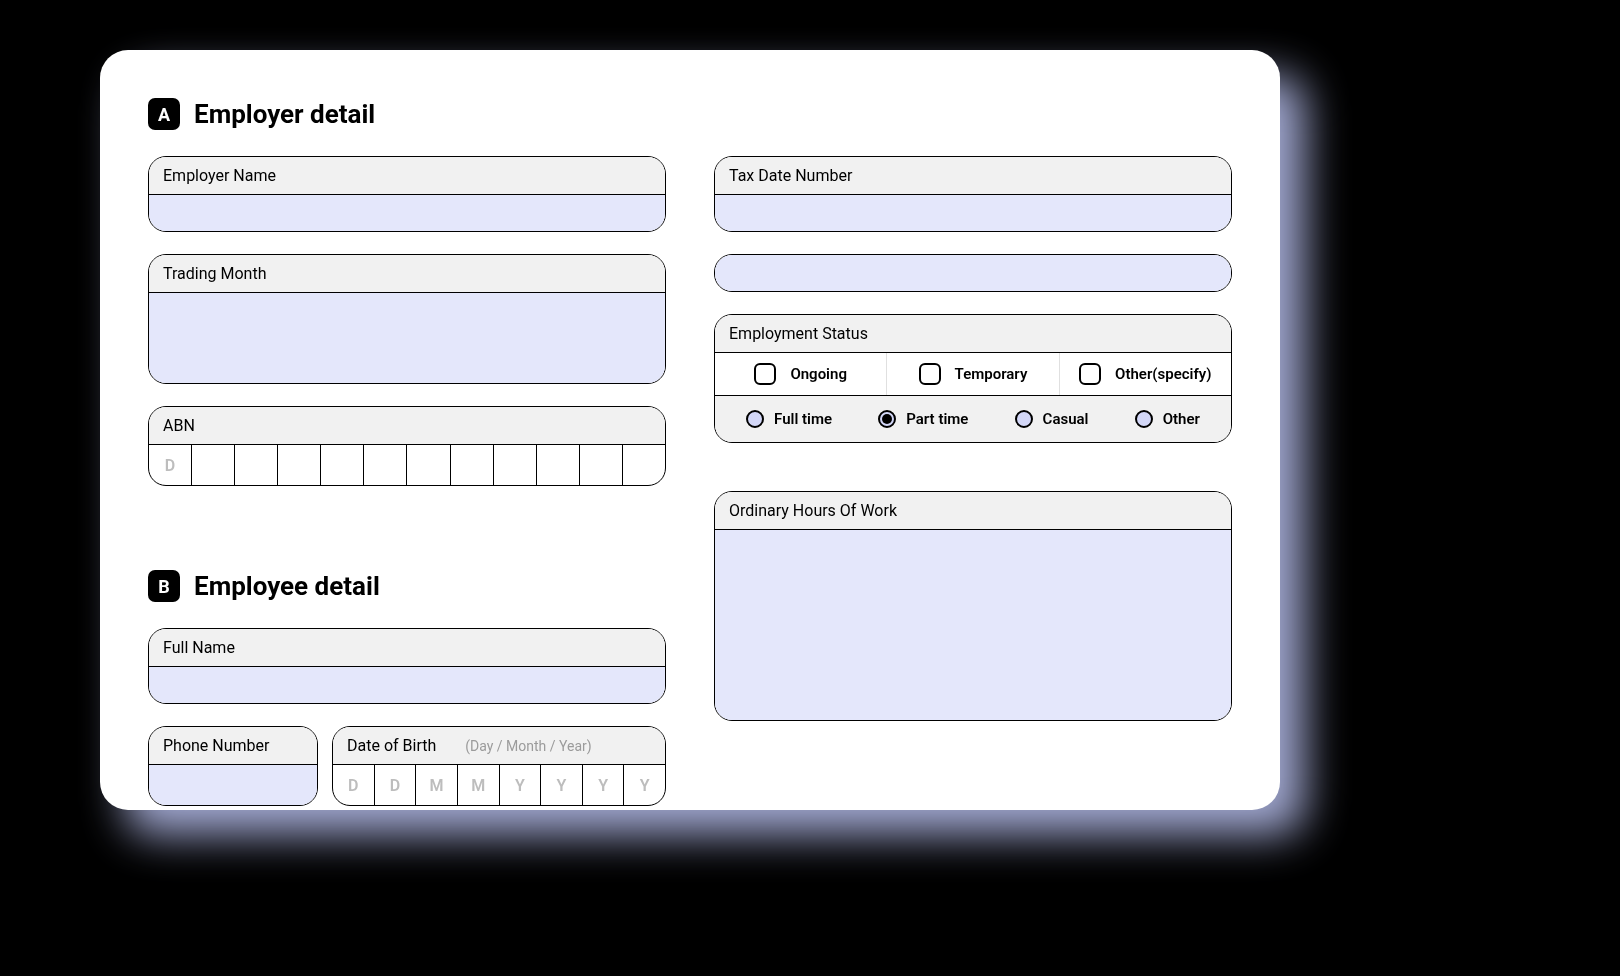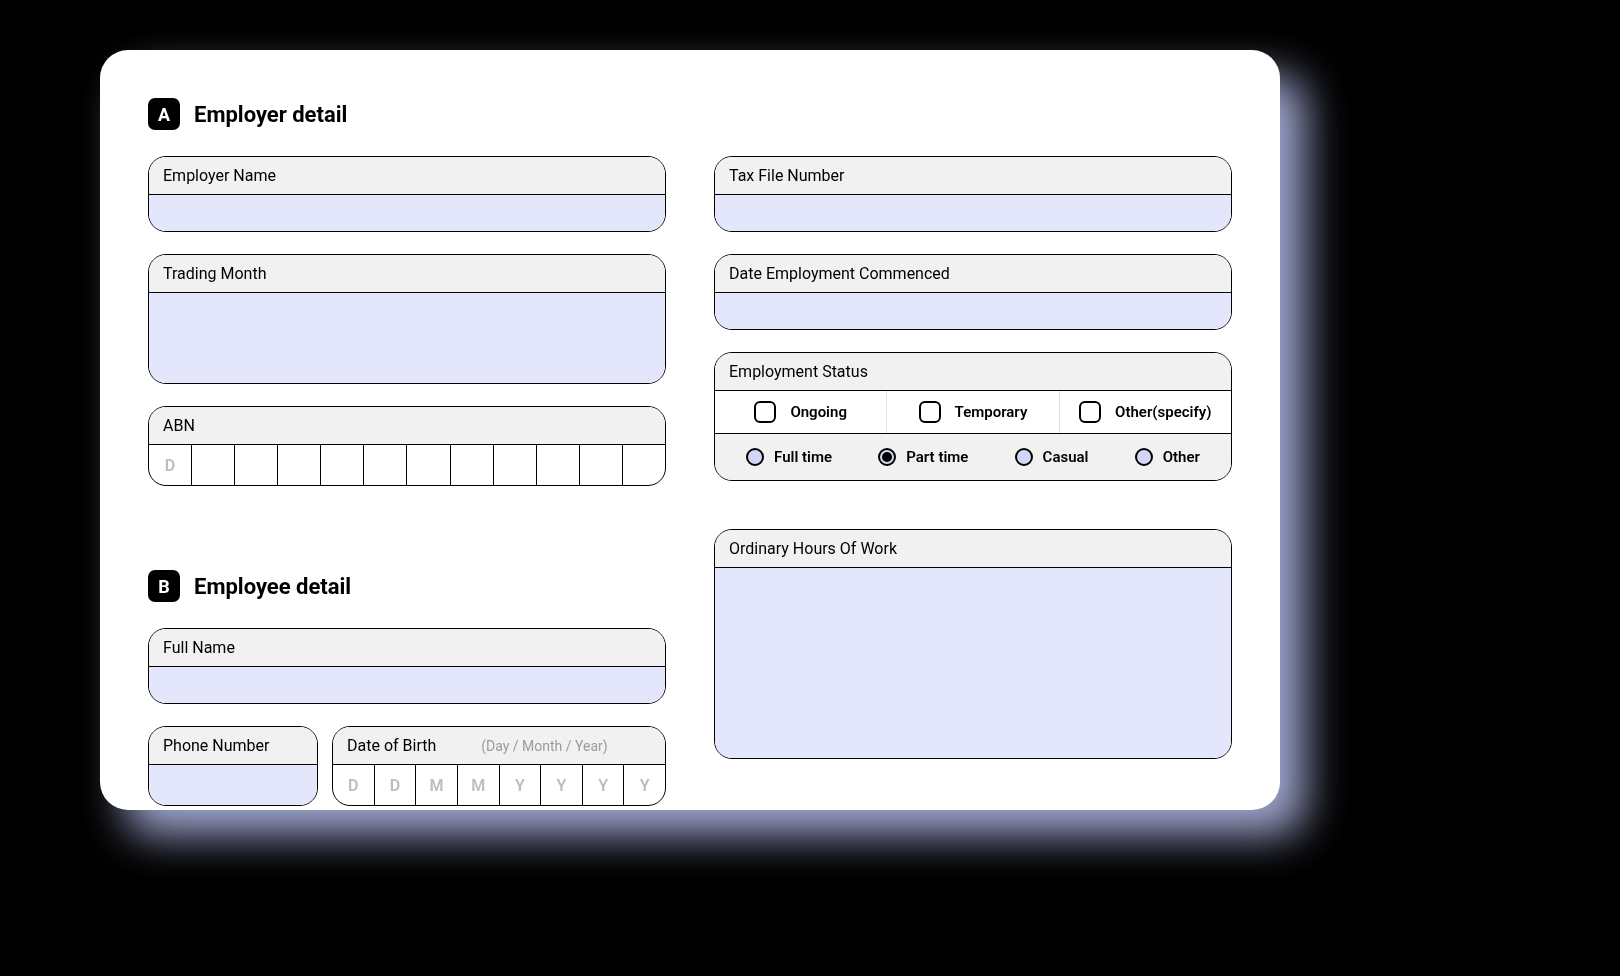--- a/index.html
+++ b/index.html
@@ -11,7 +11,7 @@
   .col{flex:1;display:flex;flex-direction:column;}
   .section-header{display:flex;align-items:center;gap:14px;margin-bottom:26px;}
   .badge{width:32px;height:32px;background:#000;color:#fff;border-radius:7px;display:flex;align-items:center;justify-content:center;font-weight:700;font-size:18px;}
-  .section-title{font-size:22px;font-weight:700;color:#000;}
+  .section-title{font-size:26px;font-weight:700;color:#000;}
   .field{border:1px solid #000;border-radius:18px;overflow:hidden;margin-bottom:22px;}
   .field-label{background:#f1f1f1;padding:9px 14px;font-size:16px;color:#000;border-bottom:1px solid #000;}
   .field-input{height:36px;background:#e4e7fb;}

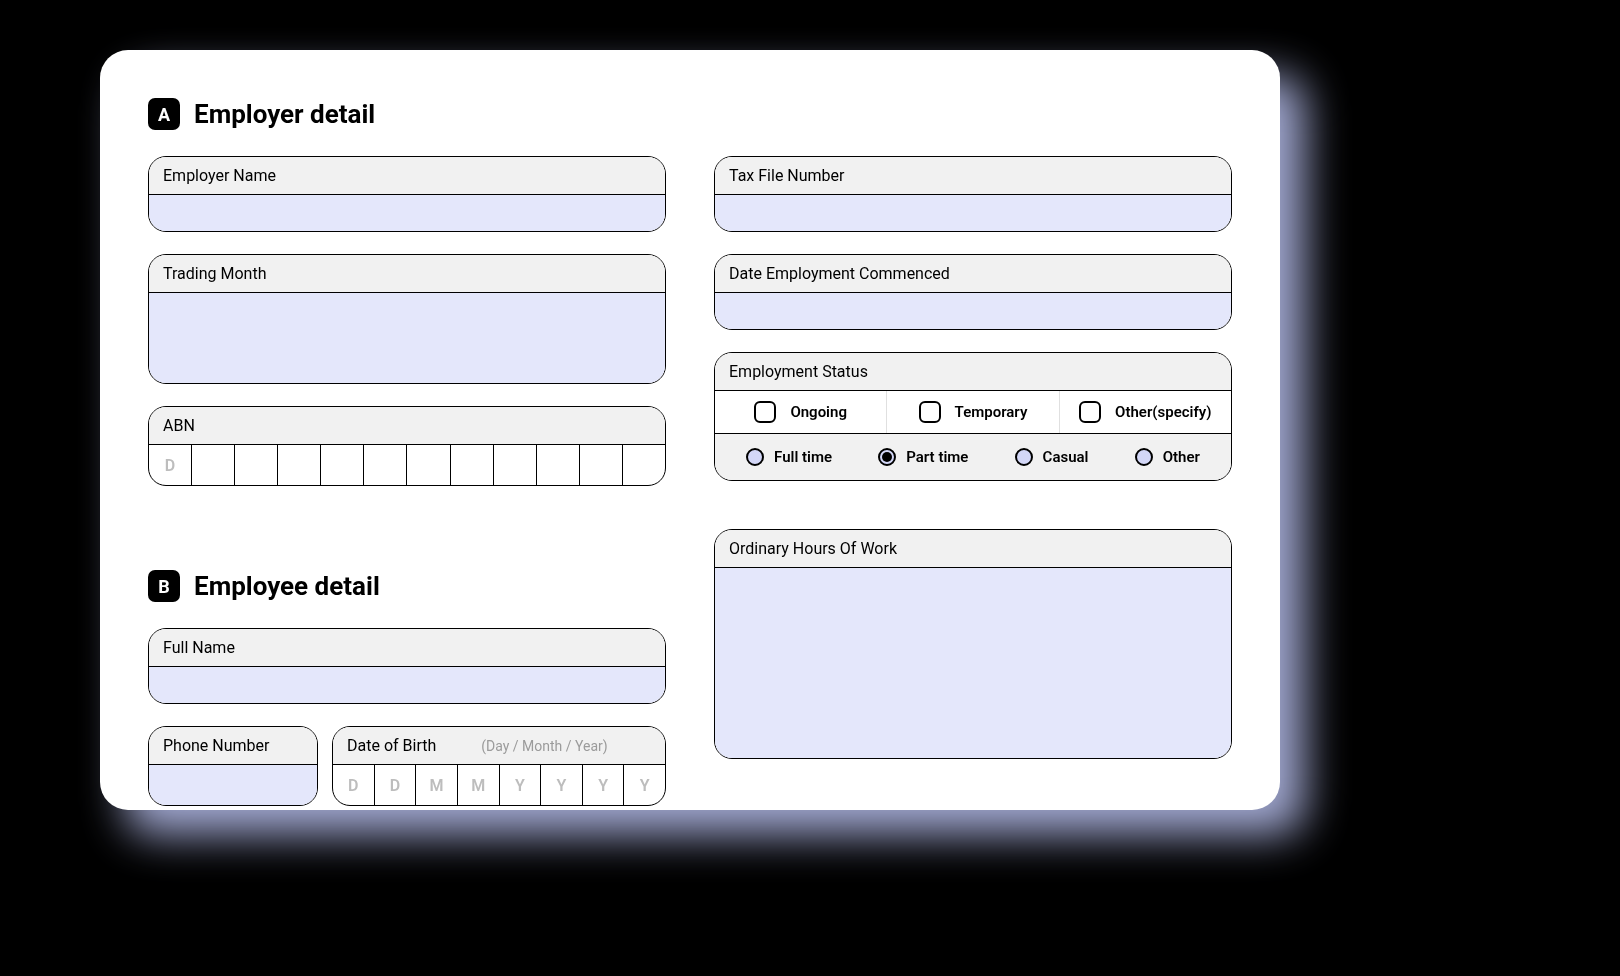--- a/index.html
+++ b/index.html
@@ -125,7 +125,7 @@
         <div style="height:58px"></div>
 
         <div class="field">
-          <div class="field-label">Tax File Number</div>
+          <div class="field-label">Tax Date Number</div>
           <div class="field-input"></div>
         </div>
 

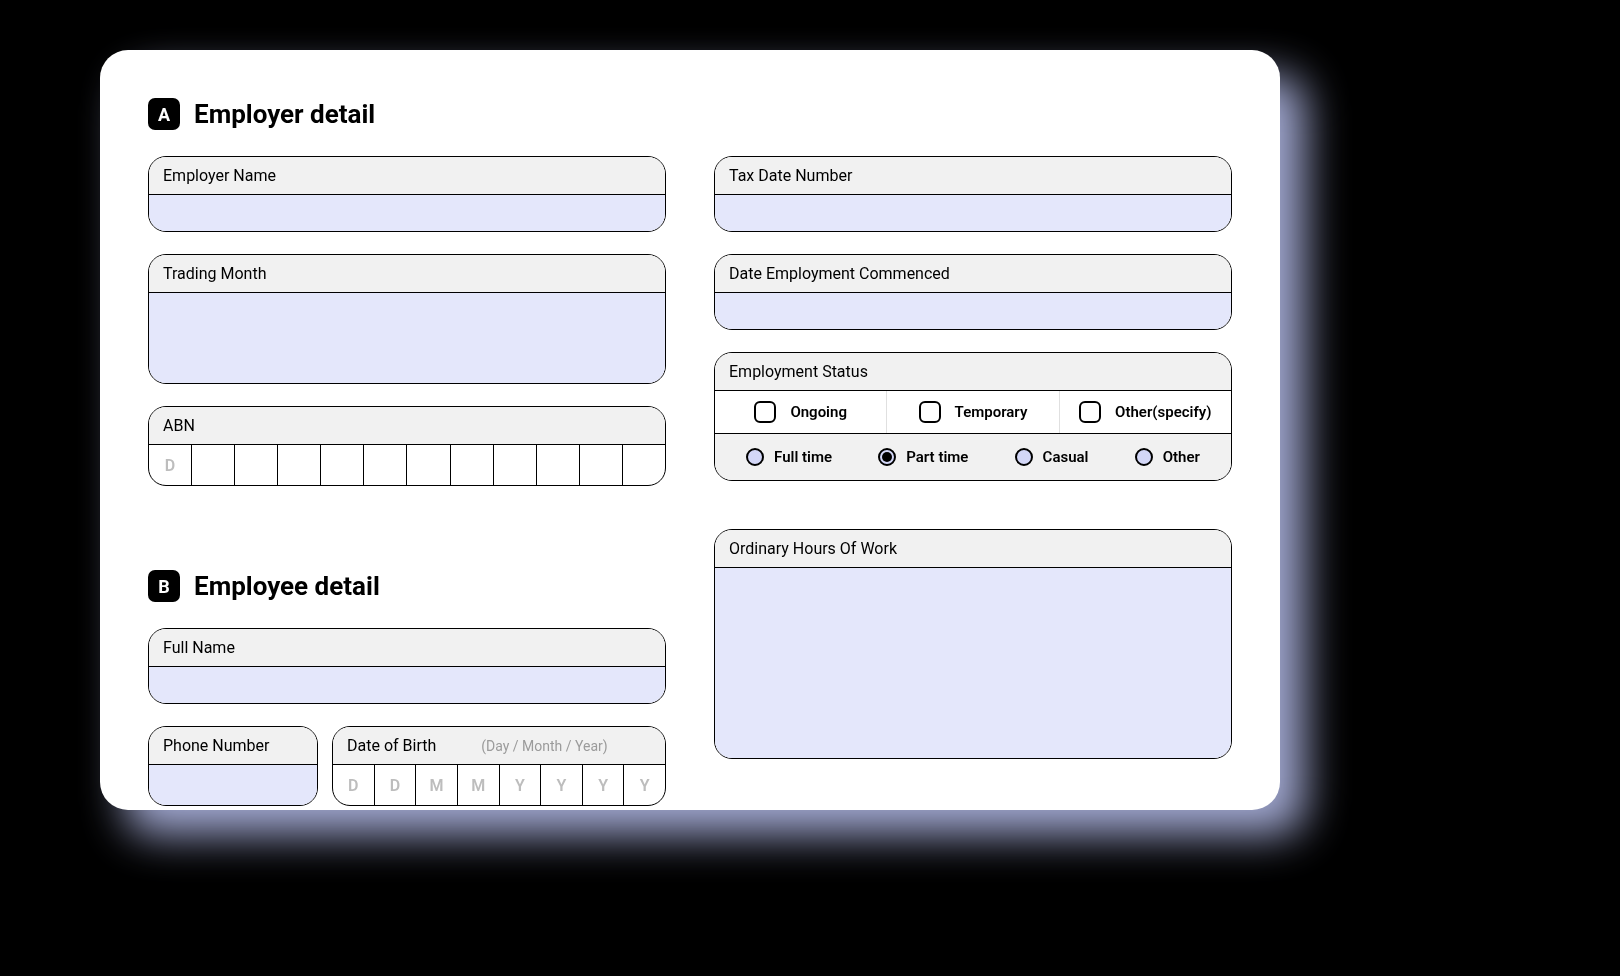--- a/index.html
+++ b/index.html
@@ -130,7 +130,6 @@
         </div>
 
         <div class="field">
-          <div class="field-label">Date Employment Commenced</div>
           <div class="field-input"></div>
         </div>
 

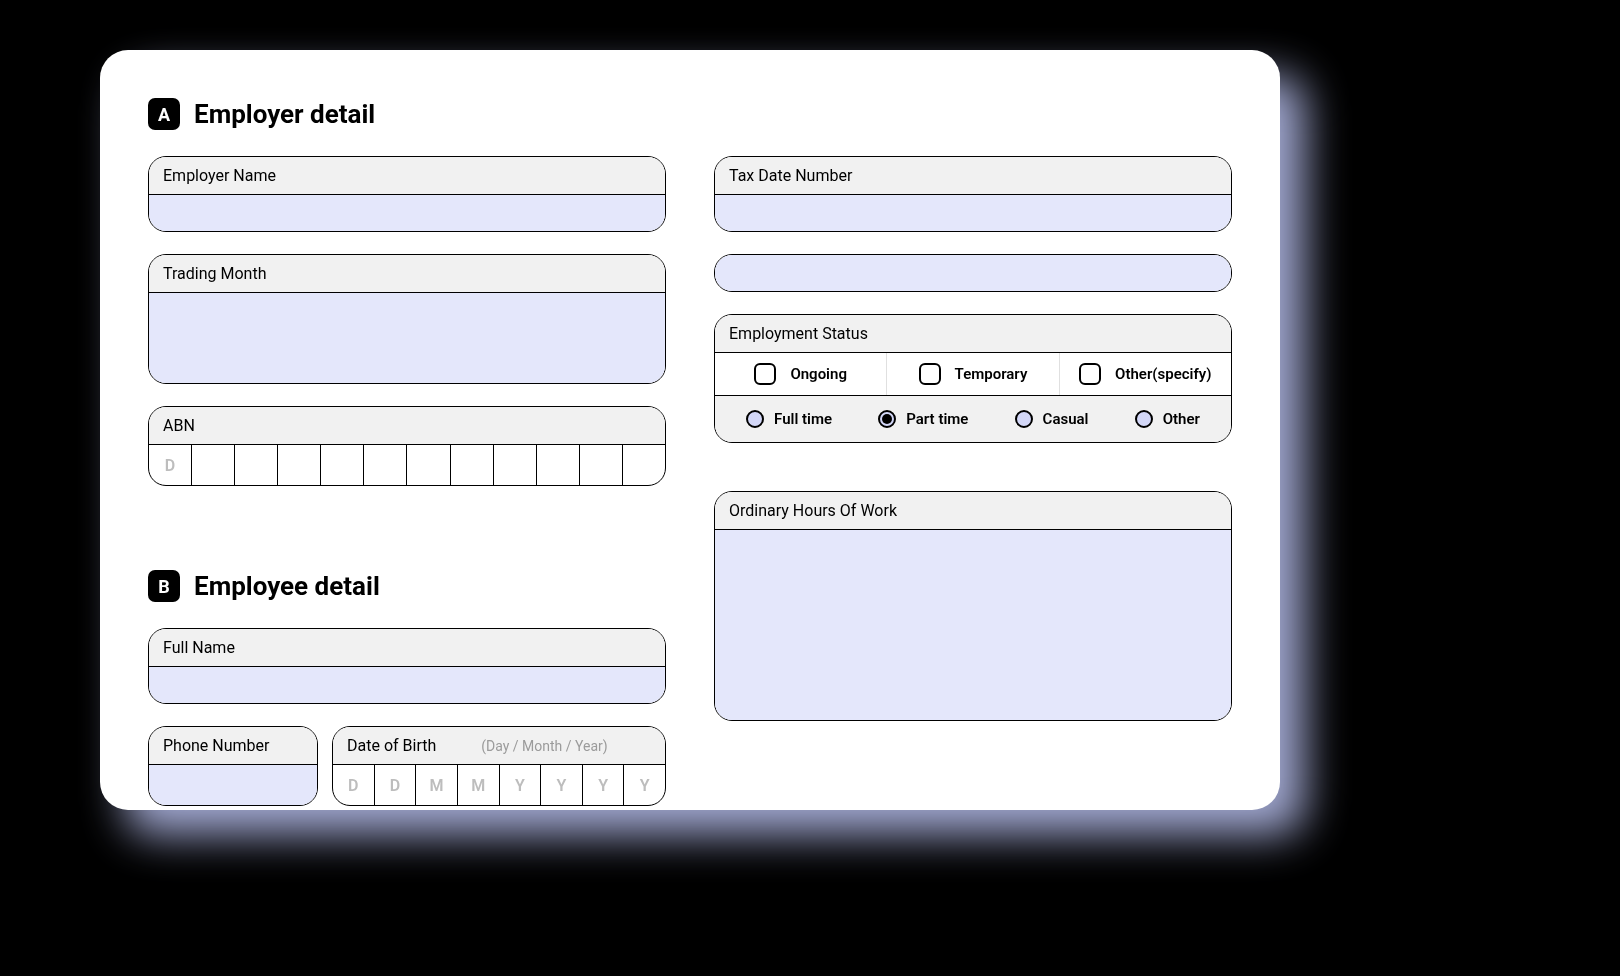--- a/index.html
+++ b/index.html
@@ -33,7 +33,7 @@
   .phone-dob-row{display:flex;gap:14px;}
   .phone-dob-row .field{flex:1;margin-bottom:0;}
   .phone-dob-row .phone{flex:0 0 170px;}
-  .dob-label{display:flex;gap:20px;align-items:center;}
+  .dob-label{display:flex;gap:4px;align-items:center;}
   .dob-hint{color:#9b9b9b;font-size:14px;margin-left:25px;}
   .dob-cells{display:flex;}
   .dob-cell{flex:1;height:40px;border-right:1px solid #000;display:flex;align-items:center;justify-content:center;color:#bdbdbd;font-weight:600;font-size:16px;}

